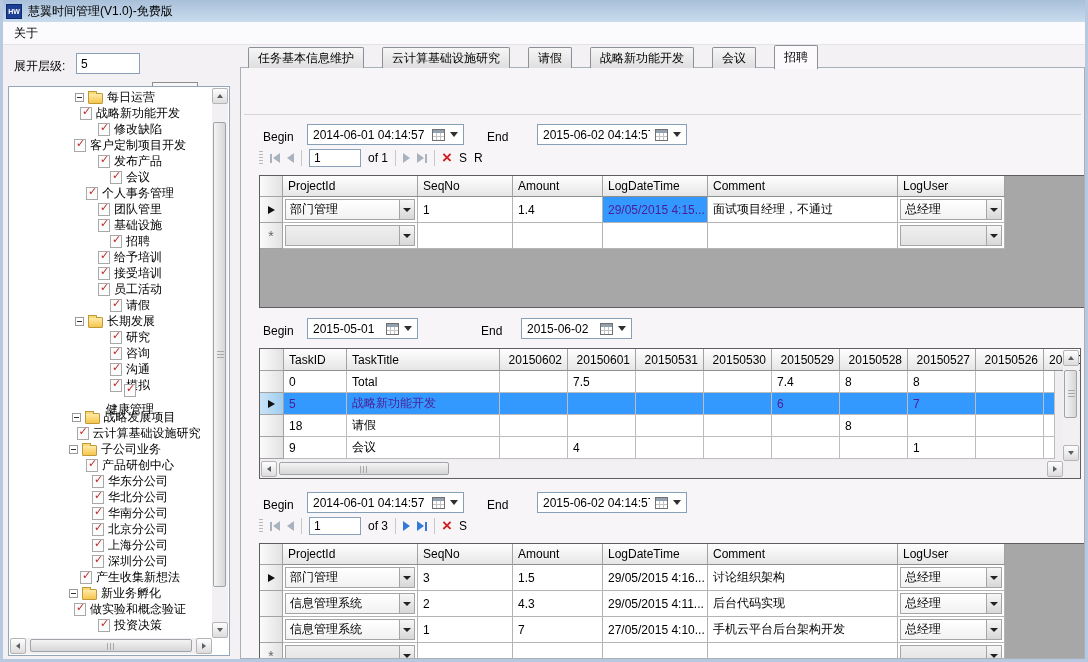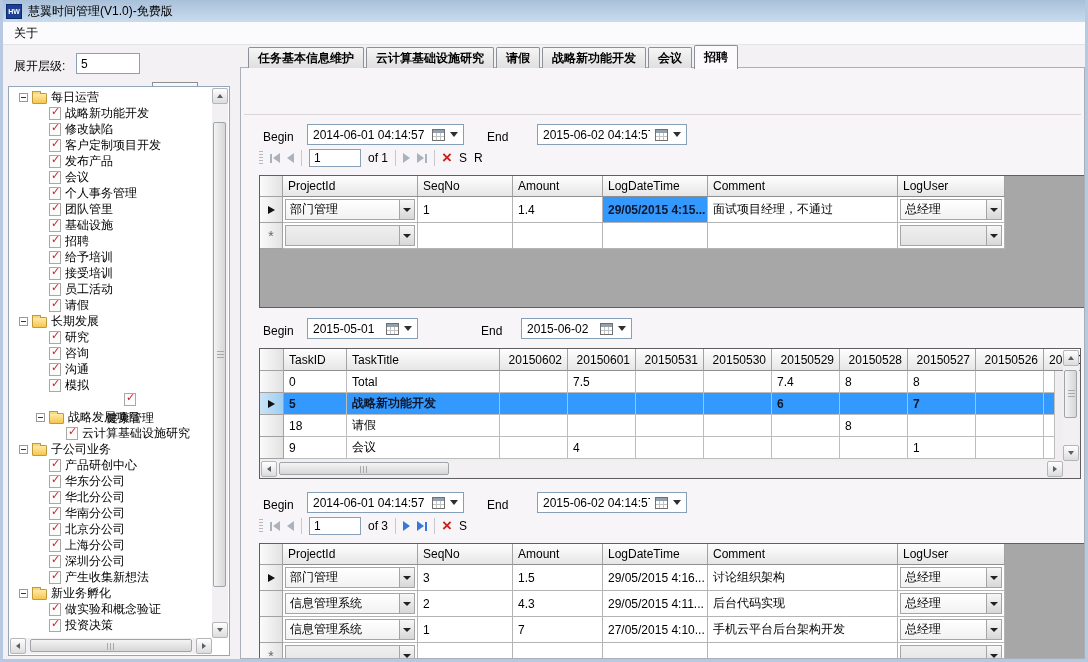--- a/index.html
+++ b/index.html
@@ -53,7 +53,7 @@
   .sb-thumb-h::after{content:"";position:absolute;top:3px;left:50%;margin-left:-4px;height:7px;width:8px;
     background:repeating-linear-gradient(to right,#a9a9a9 0 1px,transparent 1px 3px);}
   
-  .tabstrip{position:absolute;left:248px;top:44px;height:24px;display:flex;align-items:flex-end;gap:2px;z-index:8;font-weight:bold;}
+  .tabstrip{position:absolute;left:248px;top:44px;height:24px;display:flex;align-items:flex-end;gap:18px;z-index:8;}
   .tab{height:21px;padding:0 9px;background:linear-gradient(#f6f6f6,#dfdfdf);
     border:1px solid #8c9097;border-bottom:none;border-radius:2px 2px 0 0;display:flex;align-items:center;}
   .tab.active{height:24px;background:#fcfafc;margin-bottom:-1px;z-index:9;}

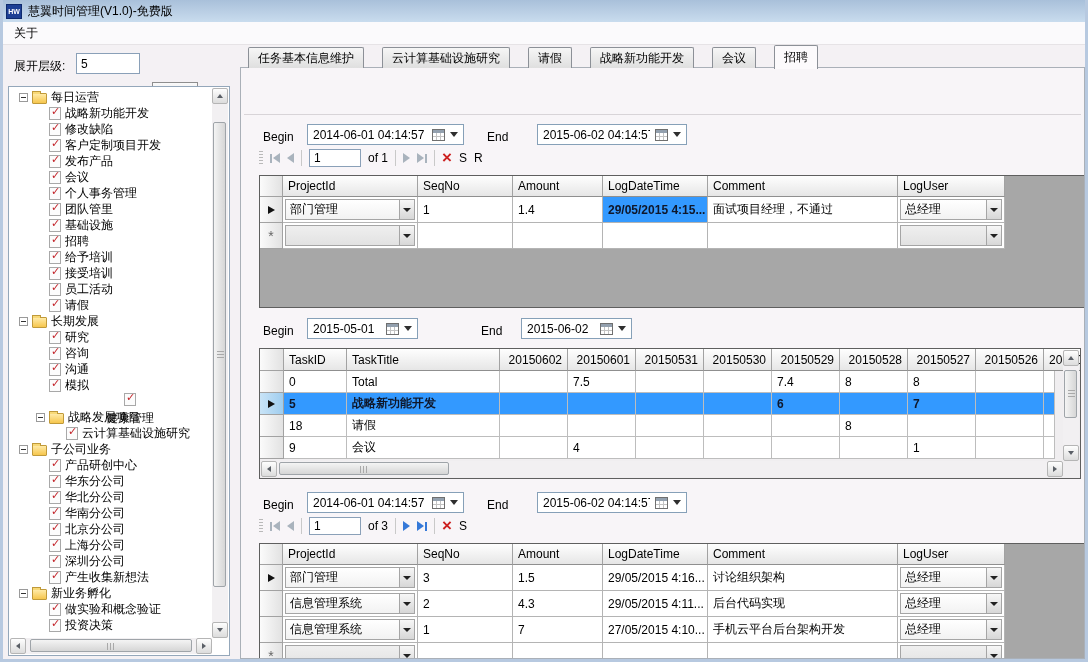--- a/index.html
+++ b/index.html
@@ -26,7 +26,7 @@
   .tree-box{position:absolute;left:8px;top:86px;width:222px;height:570px;background:#fff;
     border:1px solid #94a7ba;overflow:hidden;}
   .tree-rows{position:absolute;left:2px;top:2px;right:18px;bottom:18px;overflow:hidden;}
-  .tree-row{height:16px;display:flex;align-items:center;gap:4px;white-space:nowrap;}
+  .tree-row{height:16px;display:flex;align-items:center;gap:4px;white-space:nowrap;justify-content:center;}
   .expander{width:9px;height:9px;border:1px solid #9a9a9a;background:#fff;position:relative;flex:0 0 auto;}
   .expander::after{content:"";position:absolute;left:1px;right:1px;top:3px;height:1px;background:#333;}
   .folder-icon{width:15px;height:11px;background:linear-gradient(#ffeaa6,#f6c64d);

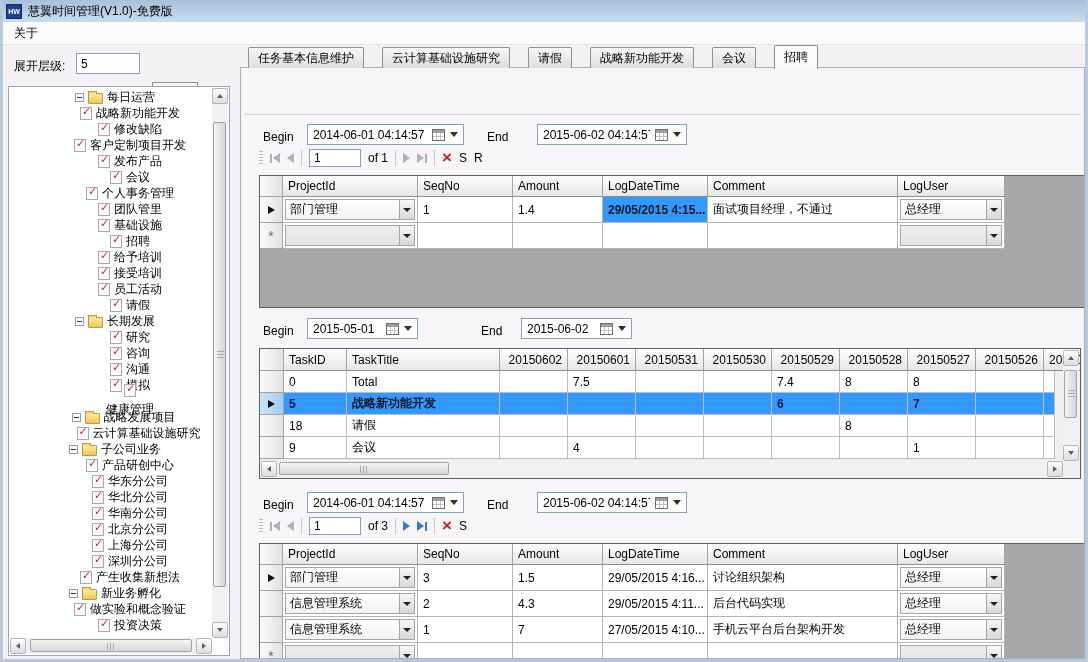--- a/index.html
+++ b/index.html
@@ -97,7 +97,7 @@
   .g-rowhead.cur{background:linear-gradient(to right,#c9e4f7,#9fcdef);}
   .row-arrow{width:0;height:0;border-top:4px solid transparent;border-bottom:4px solid transparent;border-left:7px solid #111;}
   .new-star{color:#666;font-size:14px;line-height:8px;}
-  .sel{background:#3399ff !important;color:#0f172a;font-weight:bold;}
+  .sel{background:#3399ff !important;color:#4c1d95;}
   .gcombo{display:flex;align-items:stretch;padding:2px;background:#fff;
     border-right:1px solid #b4b4b4;border-bottom:1px solid #b4b4b4;flex:0 0 auto;}
   .gcombo-field{flex:1;border:1px solid #a5a5a5;border-right:none;background:linear-gradient(#fff,#f2f2f2);

